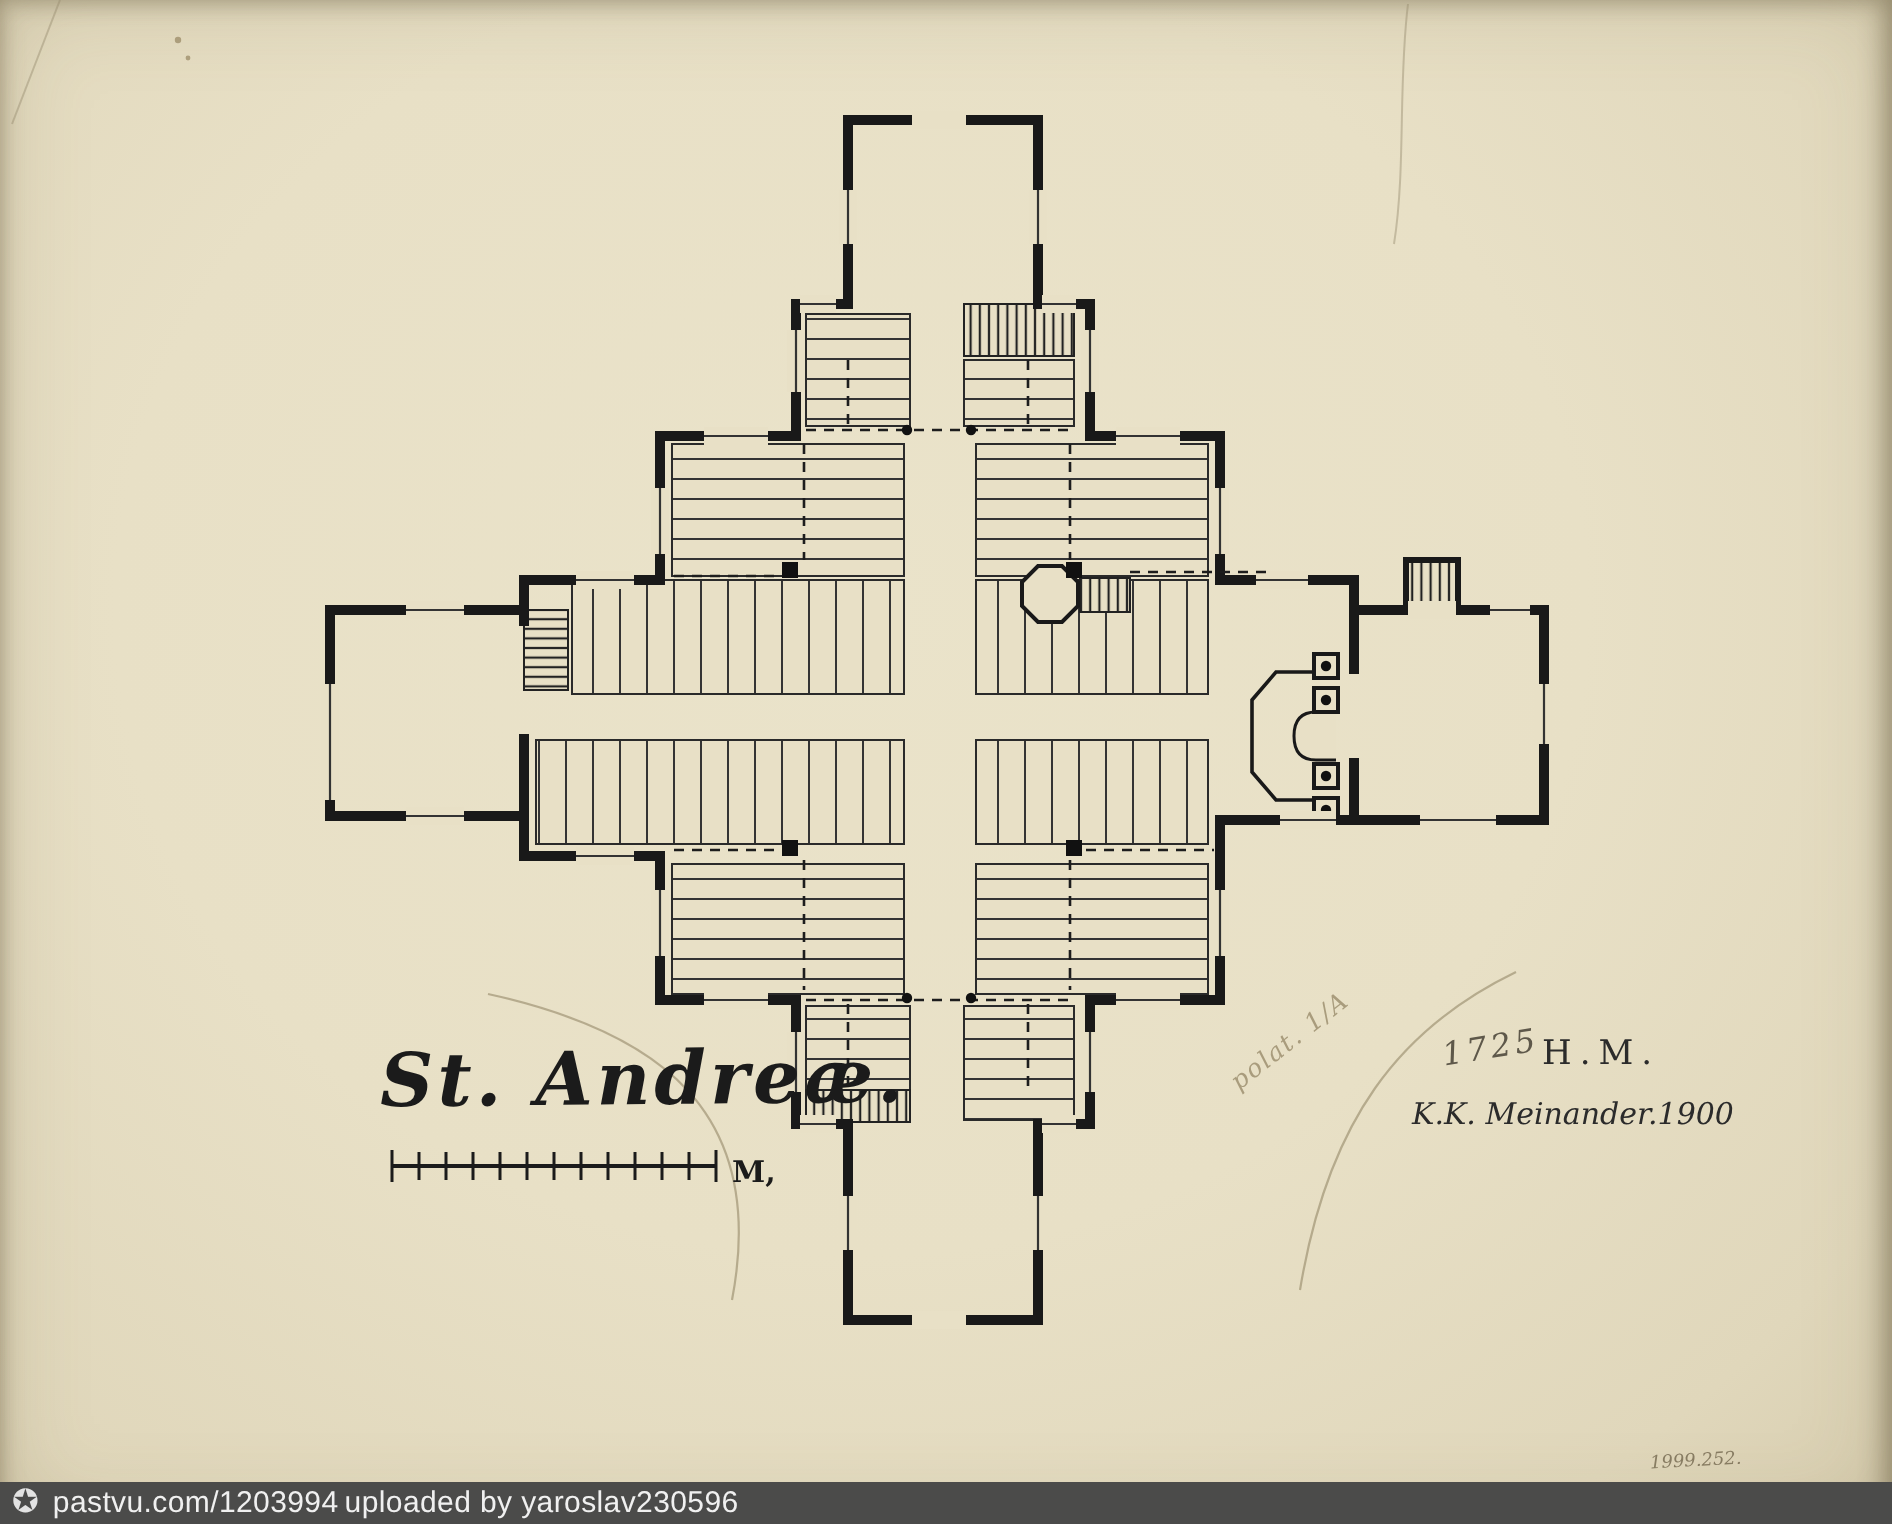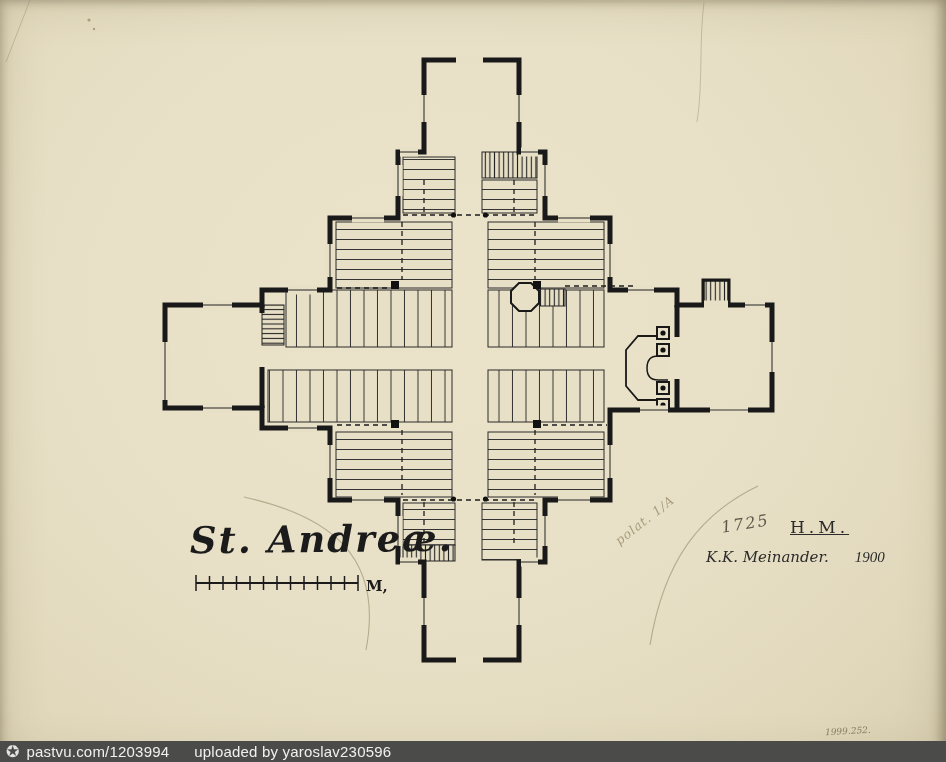--- a/index.html
+++ b/index.html
@@ -26,8 +26,8 @@
     transform:rotate(-9deg);letter-spacing:2px;
   }
   .initials{
-    position:absolute;left:790px;top:517px;
-    font:400 17px "DejaVu Serif",serif;color:#2b2b2b;letter-spacing:4px;text-decoration:underline;
+    position:absolute;left:771px;top:517px;
+    font:400 17px "DejaVu Serif",serif;color:#2b2b2b;letter-spacing:4px;
   }
   .signature{
     position:absolute;left:706px;top:548px;white-space:nowrap;

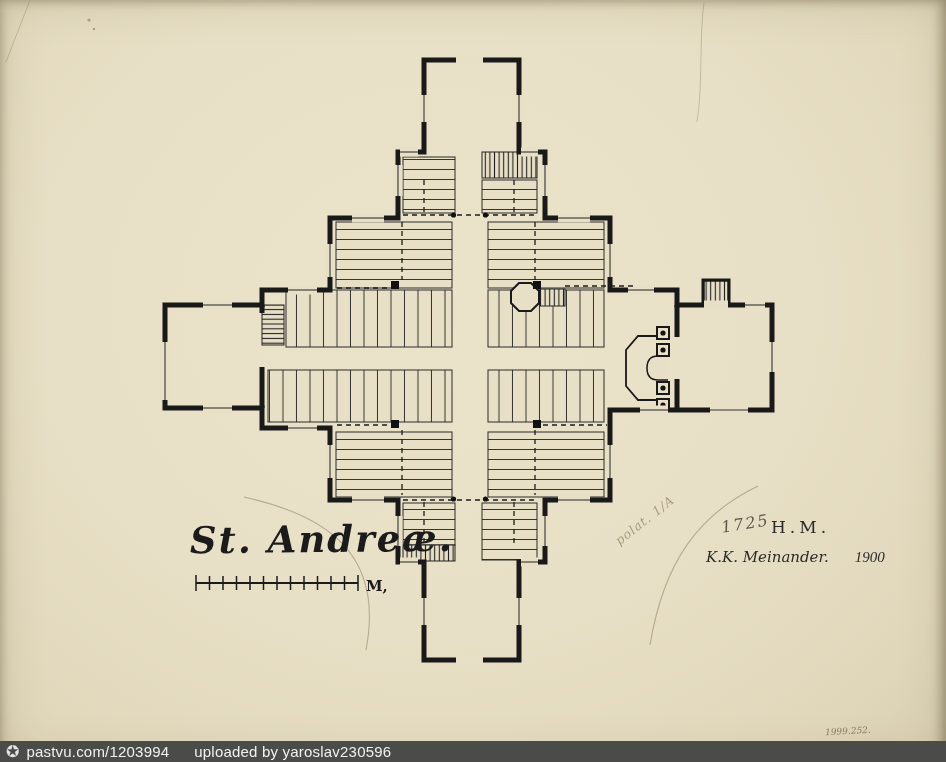--- a/index.html
+++ b/index.html
@@ -33,7 +33,7 @@
     position:absolute;left:706px;top:548px;white-space:nowrap;
     font:italic 400 15px "DejaVu Serif",serif;color:#2b2b2b;
   }
-  .signature .sig-year{margin-left:26px;font-family:Liberation Serif, serif;}
+  .signature .sig-year{margin-left:0;}
   .pencil-note{
     position:absolute;left:612px;top:536px;
     font:italic 400 12.5px "DejaVu Serif",serif;color:rgba(152,139,106,.8);

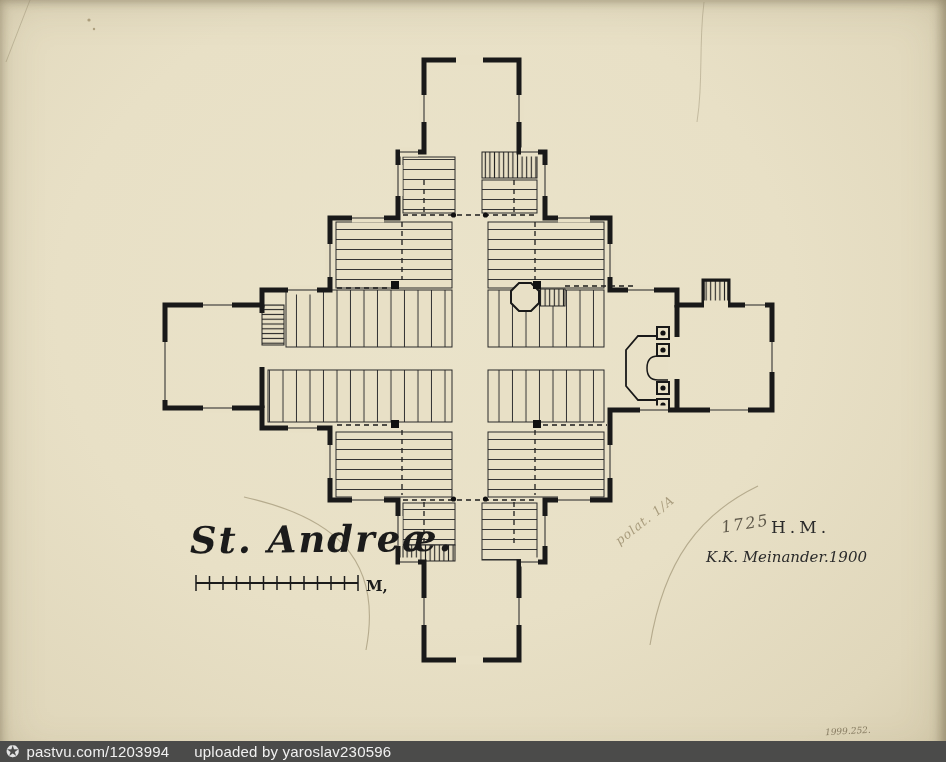--- a/index.html
+++ b/index.html
@@ -51,7 +51,7 @@
   }
   .footer .star{font-size:16px;line-height:16px;color:#e3e3e3;margin:0 7px 0 6px;}
   .footer .src{letter-spacing:.2px;}
-  .footer .upl{margin-left:25px;letter-spacing:.2px;}
+  .footer .upl{margin-left:3px;letter-spacing:.2px;}
 </style>
 </head>
 <body>

